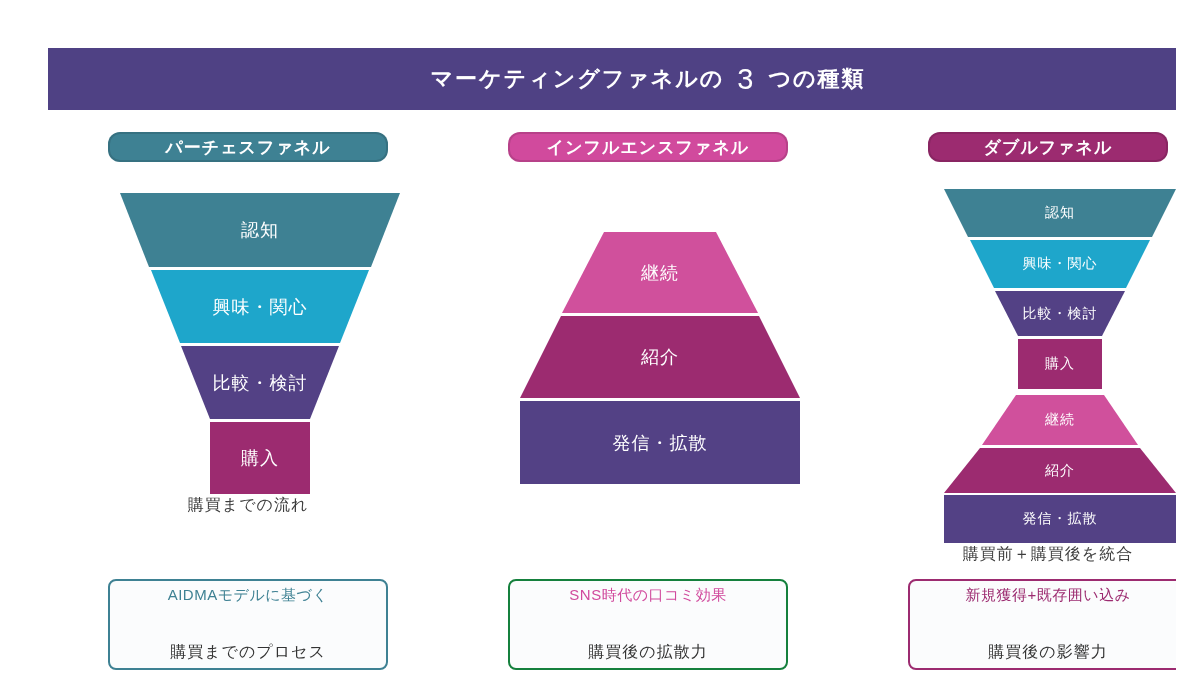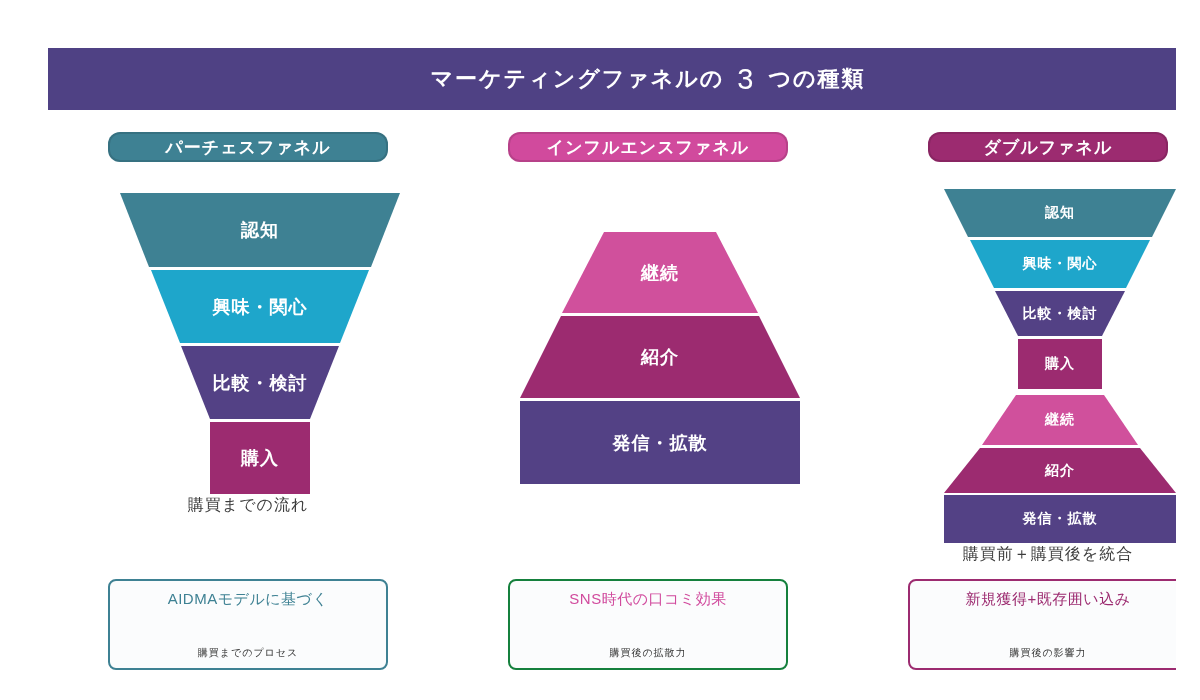--- a/index.html
+++ b/index.html
@@ -44,7 +44,7 @@
     display: flex; align-items: center; justify-content: center;
     color: #ffffff; letter-spacing: 1px;
   }
-  .seg span { pointer-events: none; font-weight: bold; }
+  .seg span { pointer-events: none; }
   .bg-teal    { background: #3E8193; }
   .bg-cyan    { background: #1EA6CB; }
   .bg-purple  { background: #534185; }

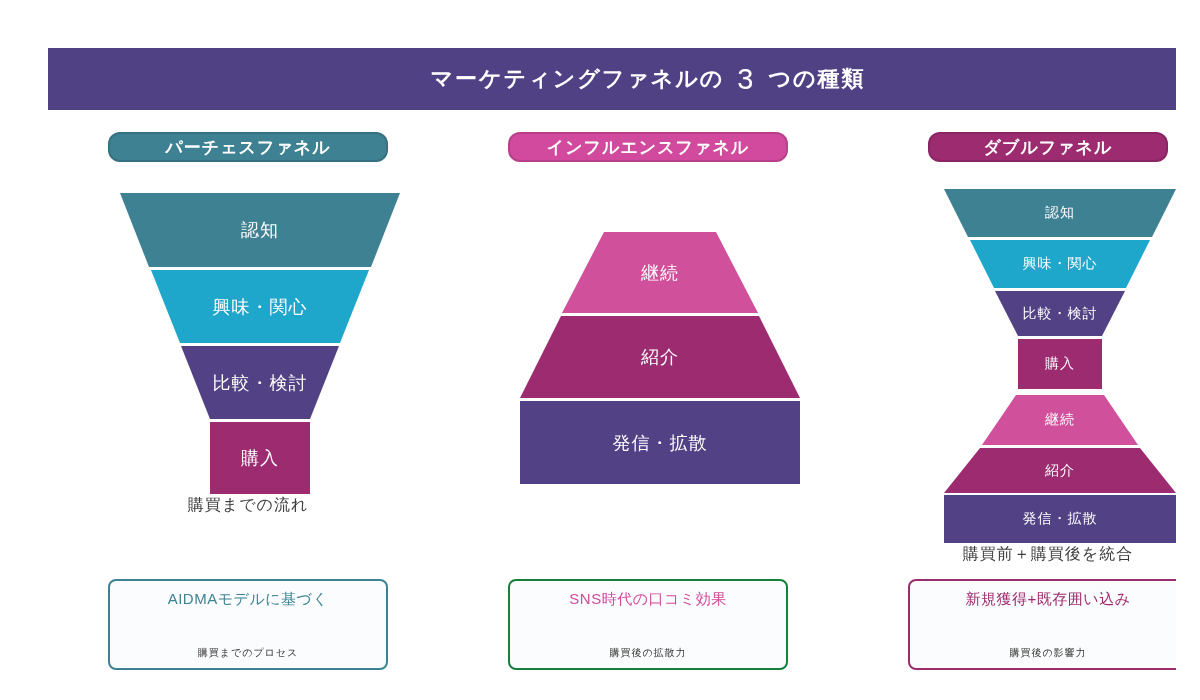--- a/index.html
+++ b/index.html
@@ -87,7 +87,7 @@
     gap: 13px; text-align: center;
   }
   .card .line1 { font-size: 15px; letter-spacing: 0.5px; }
-  .card .line2 { font-size: 10px; color: #333333; letter-spacing: 1px; }
+  .card .line2 { font-size: 16px; color: #333333; letter-spacing: 1px; }
   .card.c1 { left: 60px;  border: 2px solid #3E8193; }
   .card.c1 .line1 { color: #3E8193; }
   .card.c2 { left: 460px; border: 2px solid #15803d; }

